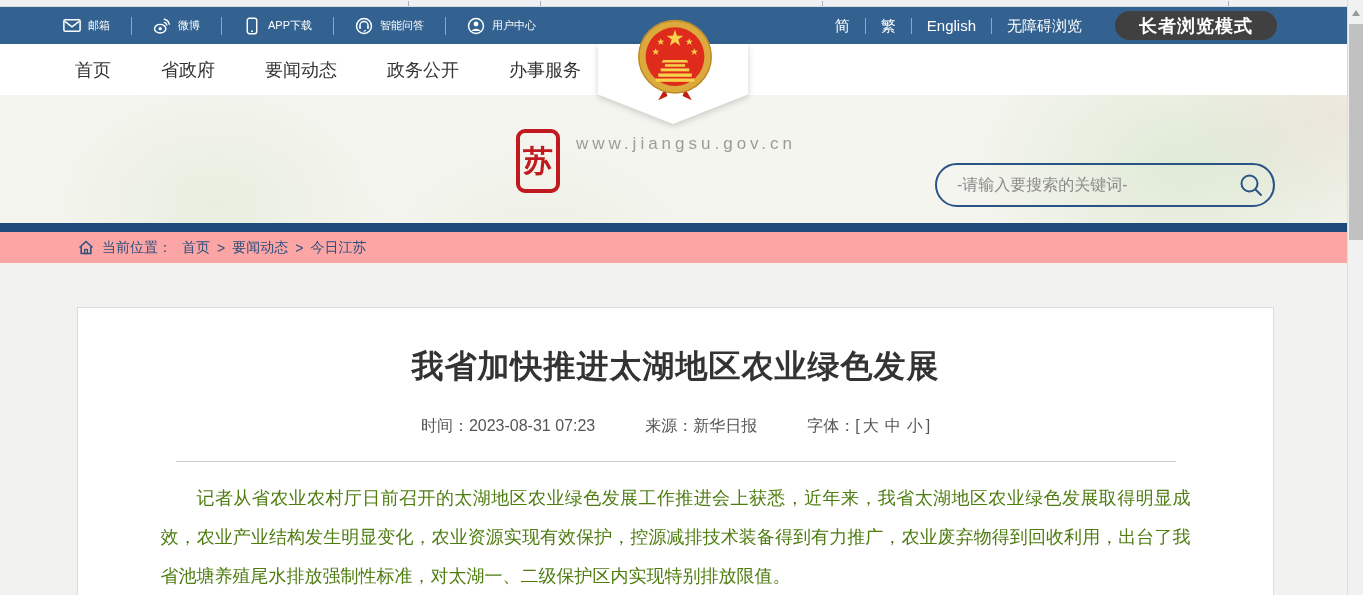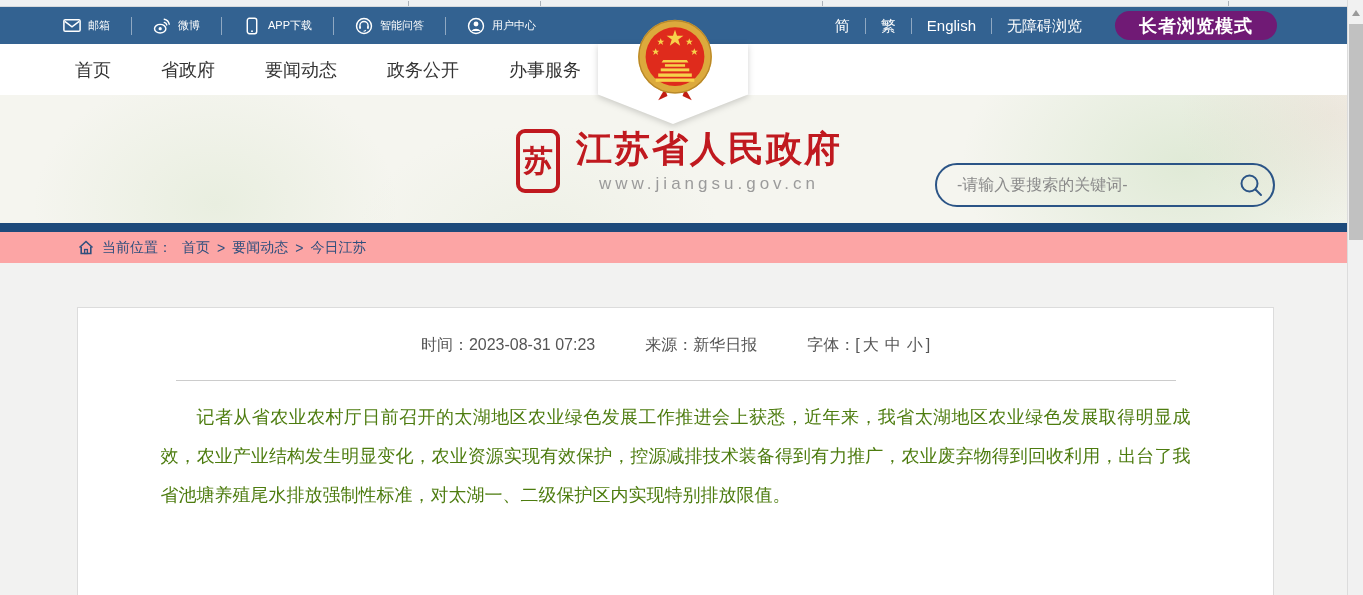--- a/index.html
+++ b/index.html
@@ -22,7 +22,7 @@
   .lang-area { margin-left:auto; display:flex; align-items:center; margin-right:70px; }
   .lang-item { font-size:15px; padding:0 15px; border-right:1px solid rgba(255,255,255,.45); cursor:pointer; line-height:16px; }
   .lang-item:last-of-type { border-right:none; }
-  .elder-btn { margin-left:18px; background:#701a75; color:#fff; border:none; border-radius:15px; height:29px; padding:0 24px; font-size:18px; font-weight:bold; cursor:pointer; font-family:inherit; letter-spacing:1px; }
+  .elder-btn { margin-left:18px; background:#404040; color:#fff; border:none; border-radius:15px; height:29px; padding:0 24px; font-size:18px; font-weight:bold; cursor:pointer; font-family:inherit; letter-spacing:1px; }
 
   
   .navbar { position:absolute; left:0; top:44px; width:1347px; height:51px; background:#fff; }

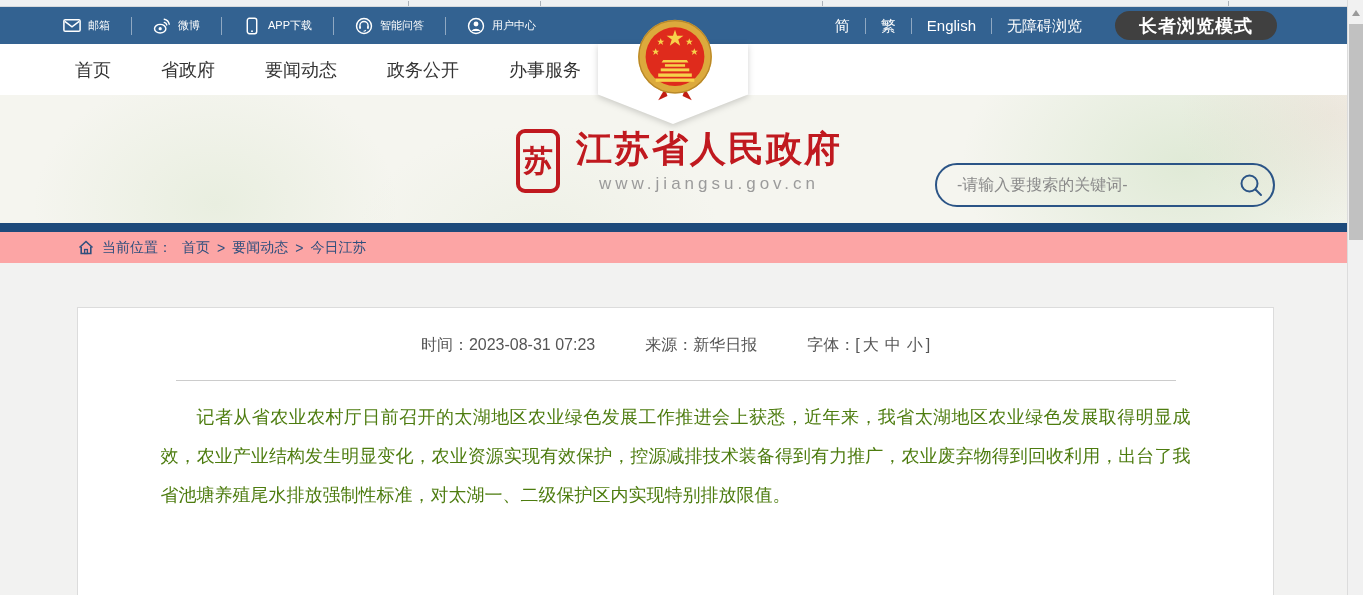--- a/index.html
+++ b/index.html
@@ -190,7 +190,6 @@
       <div class="brand">
         <div class="seal">苏</div>
         <div>
-          <div class="site-name">江苏省人民政府</div>
           <div class="site-url">www.jiangsu.gov.cn</div>
         </div>
       </div>

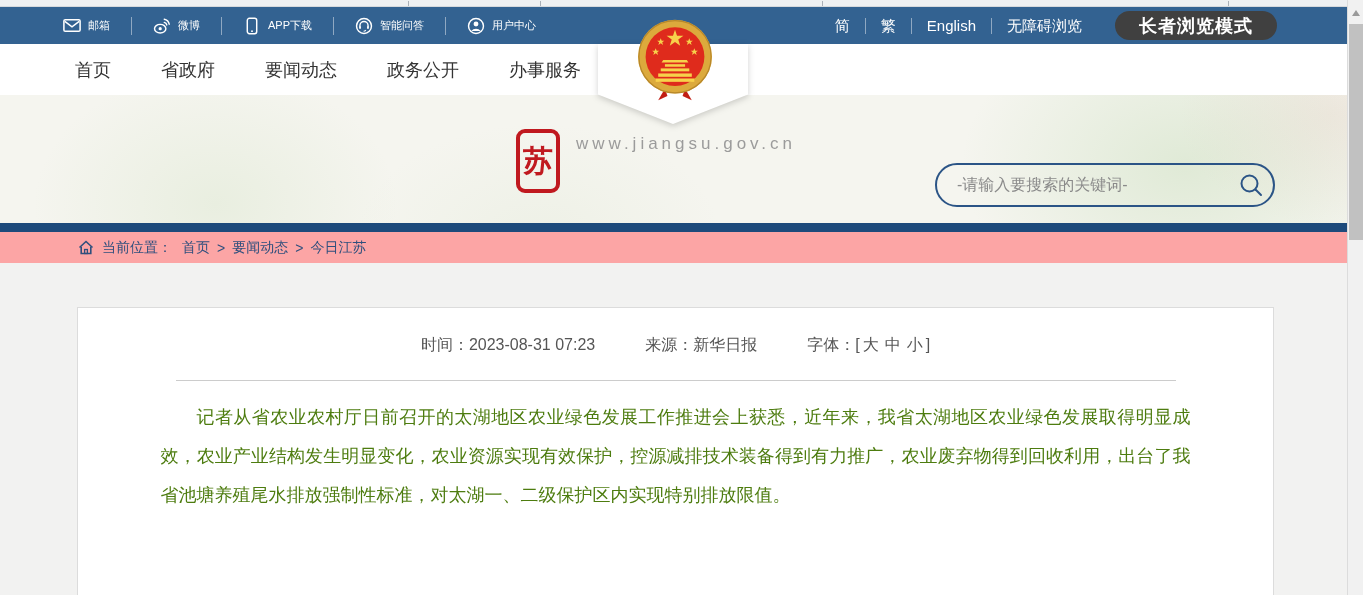--- a/index.html
+++ b/index.html
@@ -227,6 +227,7 @@
     <div class="content-bg"></div>
 
     <div class="card">
+      <h1 class="art-title">我省加快推进太湖地区农业绿色发展</h1>
       <div class="art-meta">
         <span class="meta-item"><span>时间：</span><span>2023-08-31 07:23</span></span>
         <span class="meta-item"><span>来源：</span><span>新华日报</span></span>

